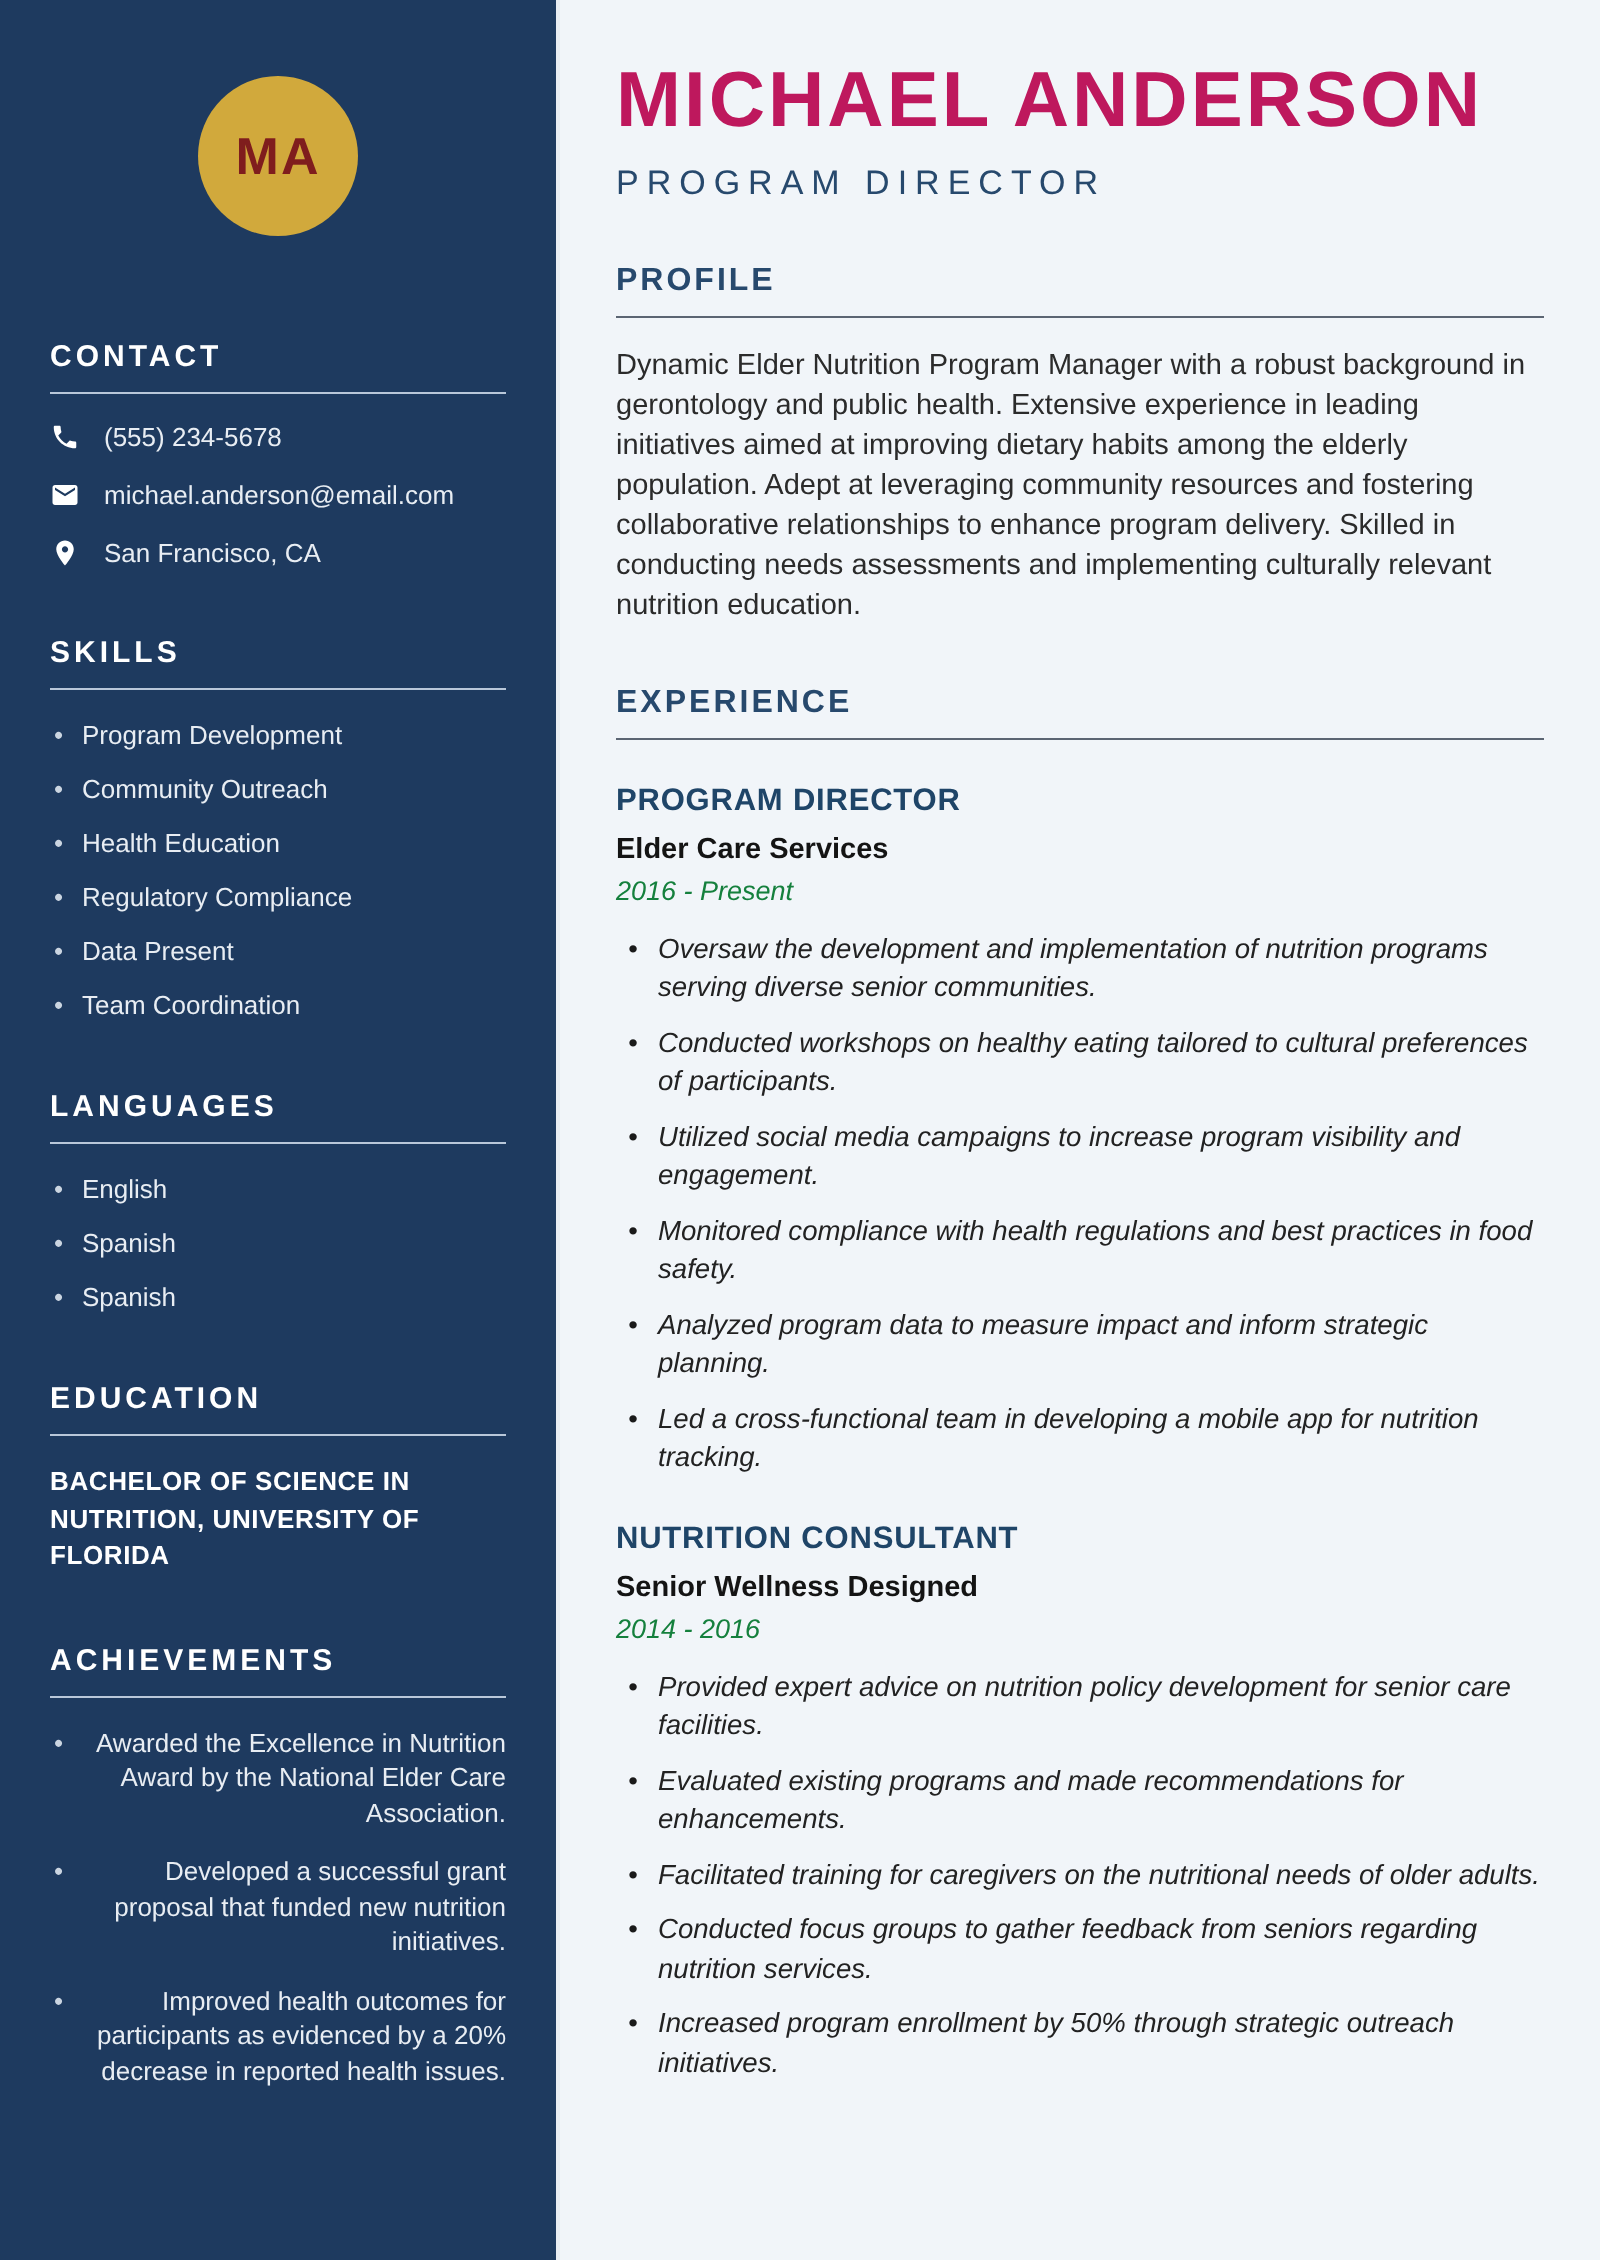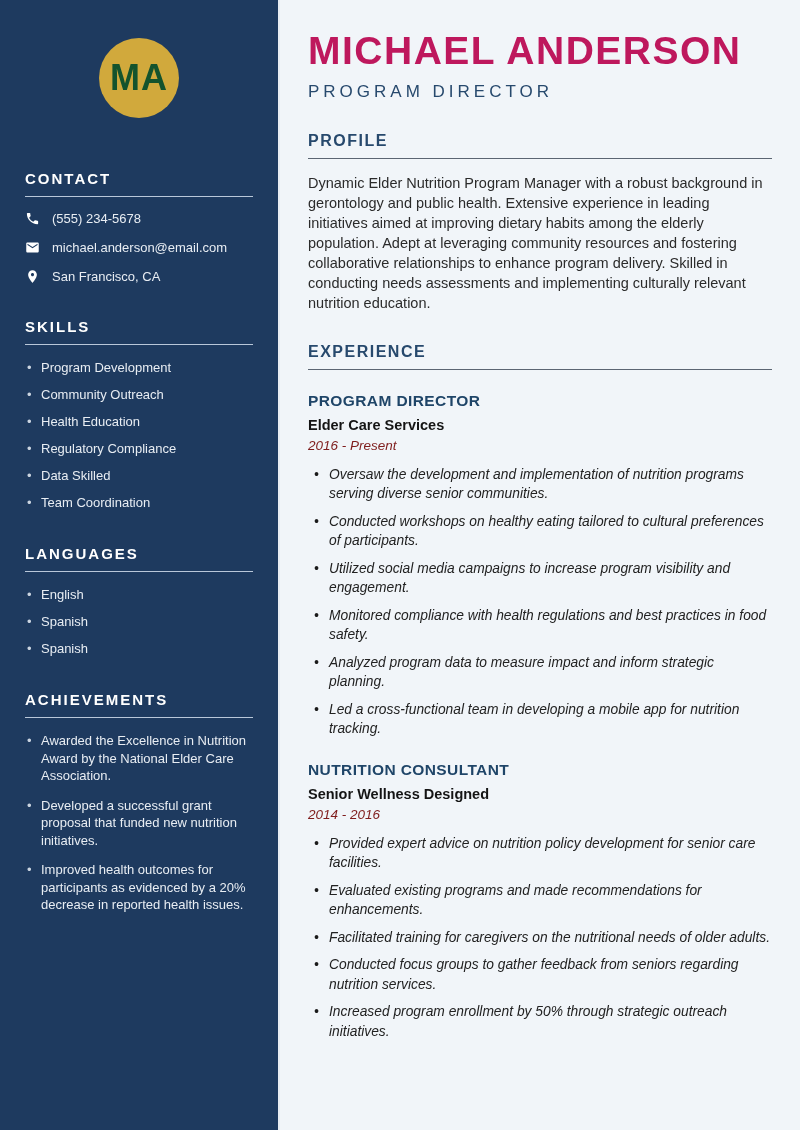--- a/index.html
+++ b/index.html
@@ -29,8 +29,8 @@
     height: 80px;
     border-radius: 50%;
     background: #d1a93c;
-    color: #14532d;
-    font-size: 36px;
+    color: #7f1d1d;
+    font-size: 26px;
     font-weight: bold;
     letter-spacing: 1px;
     display: flex;

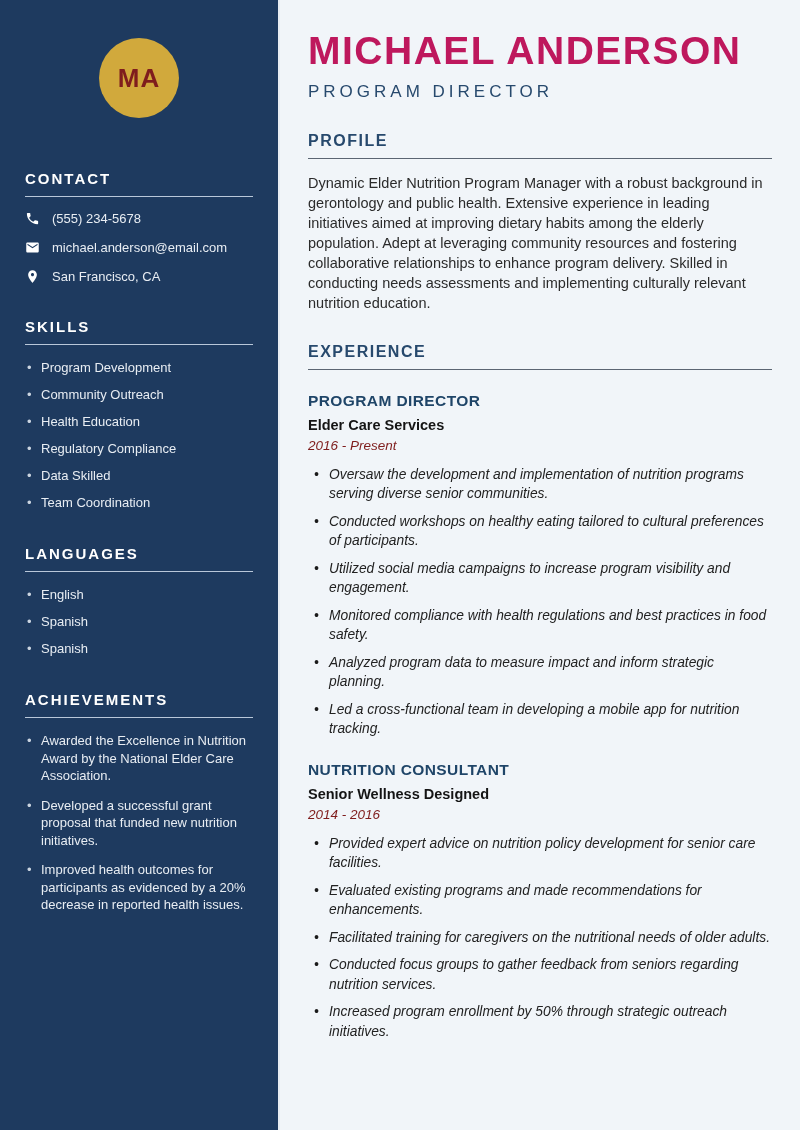--- a/index.html
+++ b/index.html
@@ -138,7 +138,7 @@
   .job-dates {
     font-size: 13.5px;
     font-style: italic;
-    color: #7f1d1d;
+    color: #15803d;
     margin-top: 5px;
   }
   .job-bullets { list-style: none; margin-top: 12px; font-style: italic; }

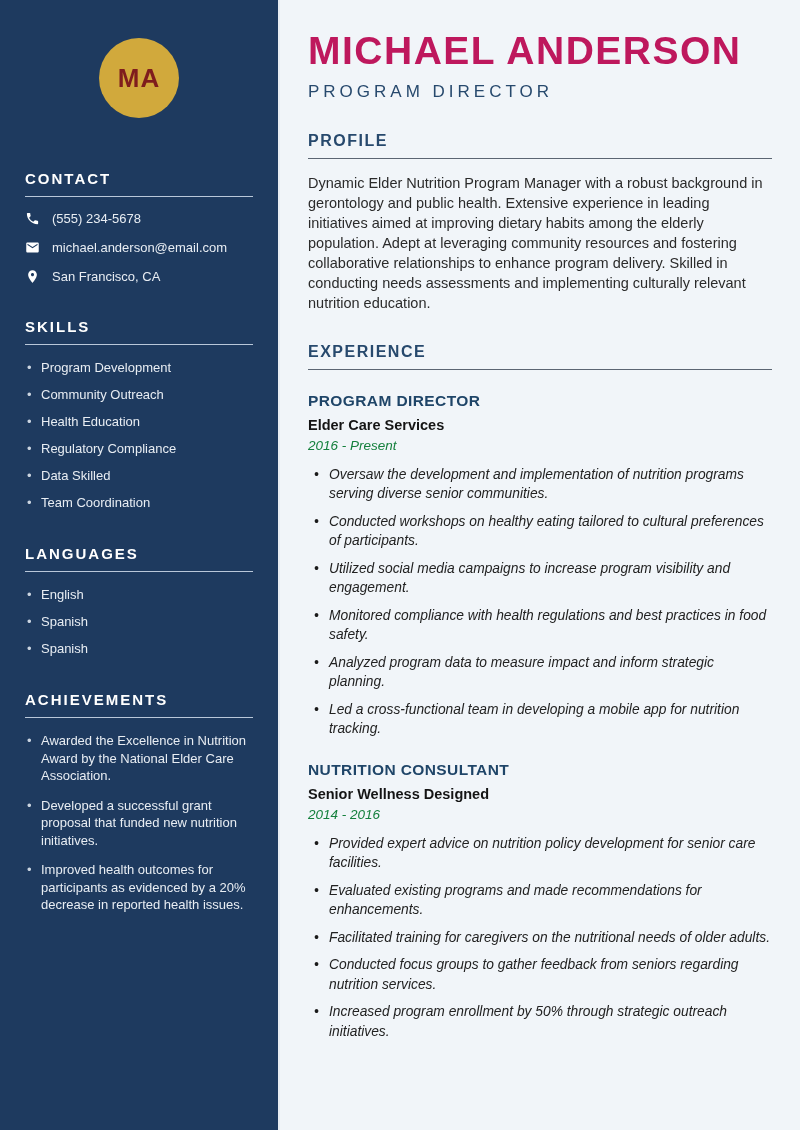--- a/index.html
+++ b/index.html
@@ -207,7 +207,7 @@
           <li>Community Outreach</li>
           <li>Health Education</li>
           <li>Regulatory Compliance</li>
-          <li>Data Skilled</li>
+          <li>Data Present</li>
           <li>Team Coordination</li>
         </ul>
     </section>

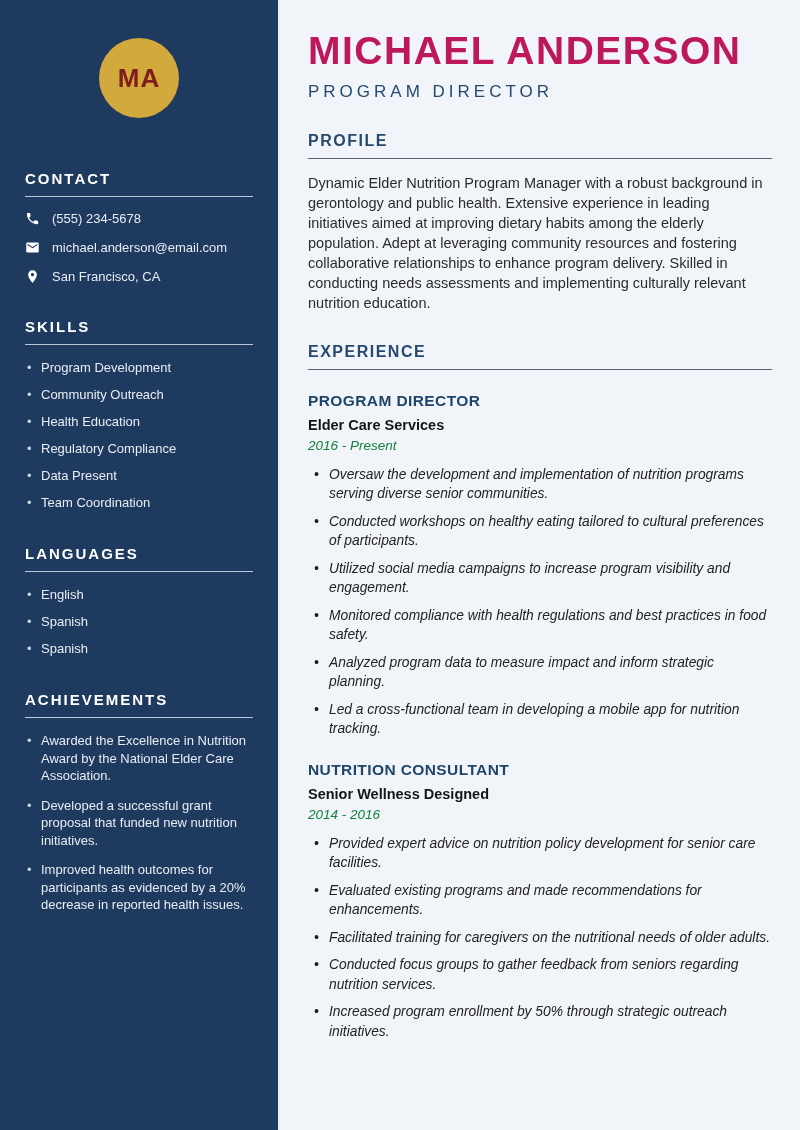--- a/index.html
+++ b/index.html
@@ -222,6 +222,10 @@
         </ul>
     </section>
 
+    <section class="side-section">
+      <div class="side-heading">EDUCATION</div>
+      <div class="degree">BACHELOR OF SCIENCE IN NUTRITION, UNIVERSITY OF FLORIDA</div>
+    </section>
 
     <section class="side-section">
       <div class="side-heading">ACHIEVEMENTS</div>

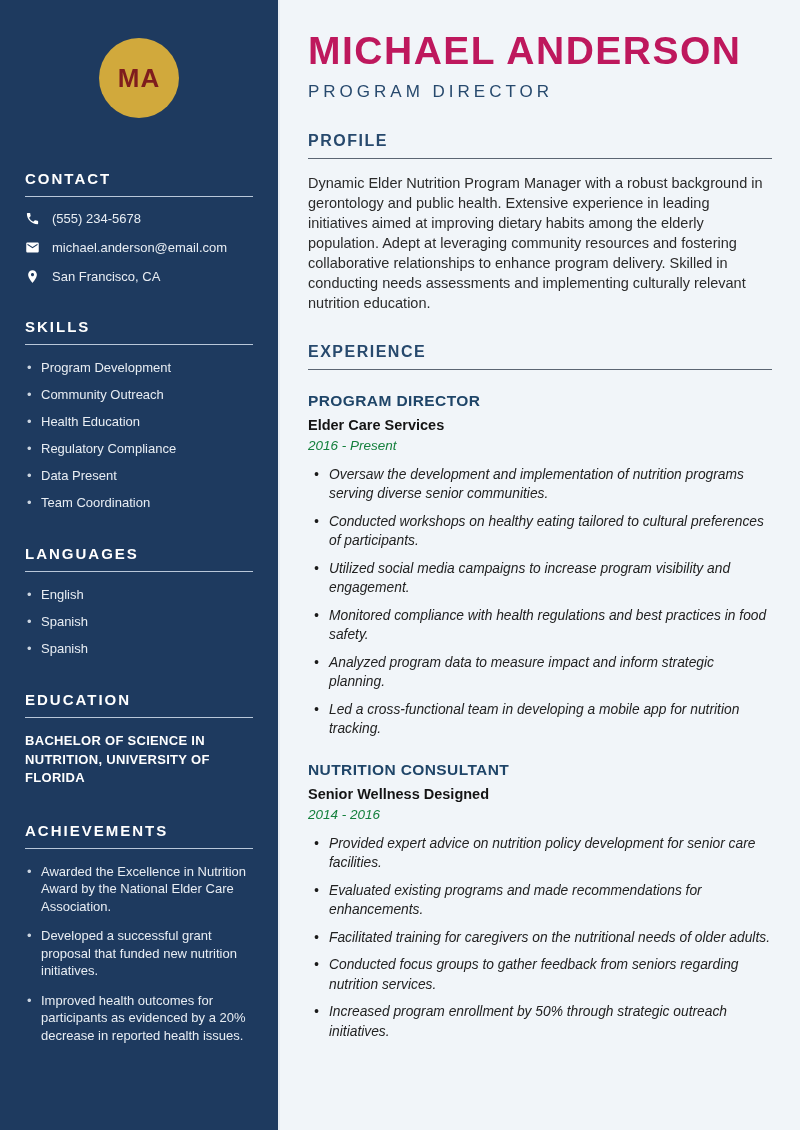--- a/index.html
+++ b/index.html
@@ -78,7 +78,7 @@
     left: 2px;
     color: #cbd5e1;
   }
-  .ach-list li { margin-bottom: 12px; line-height: 17.5px; }
+  .ach-list li { margin-bottom: 12px; line-height: 17.5px; text-align: right; }
   .degree {
     font-size: 13px;
     font-weight: bold;

